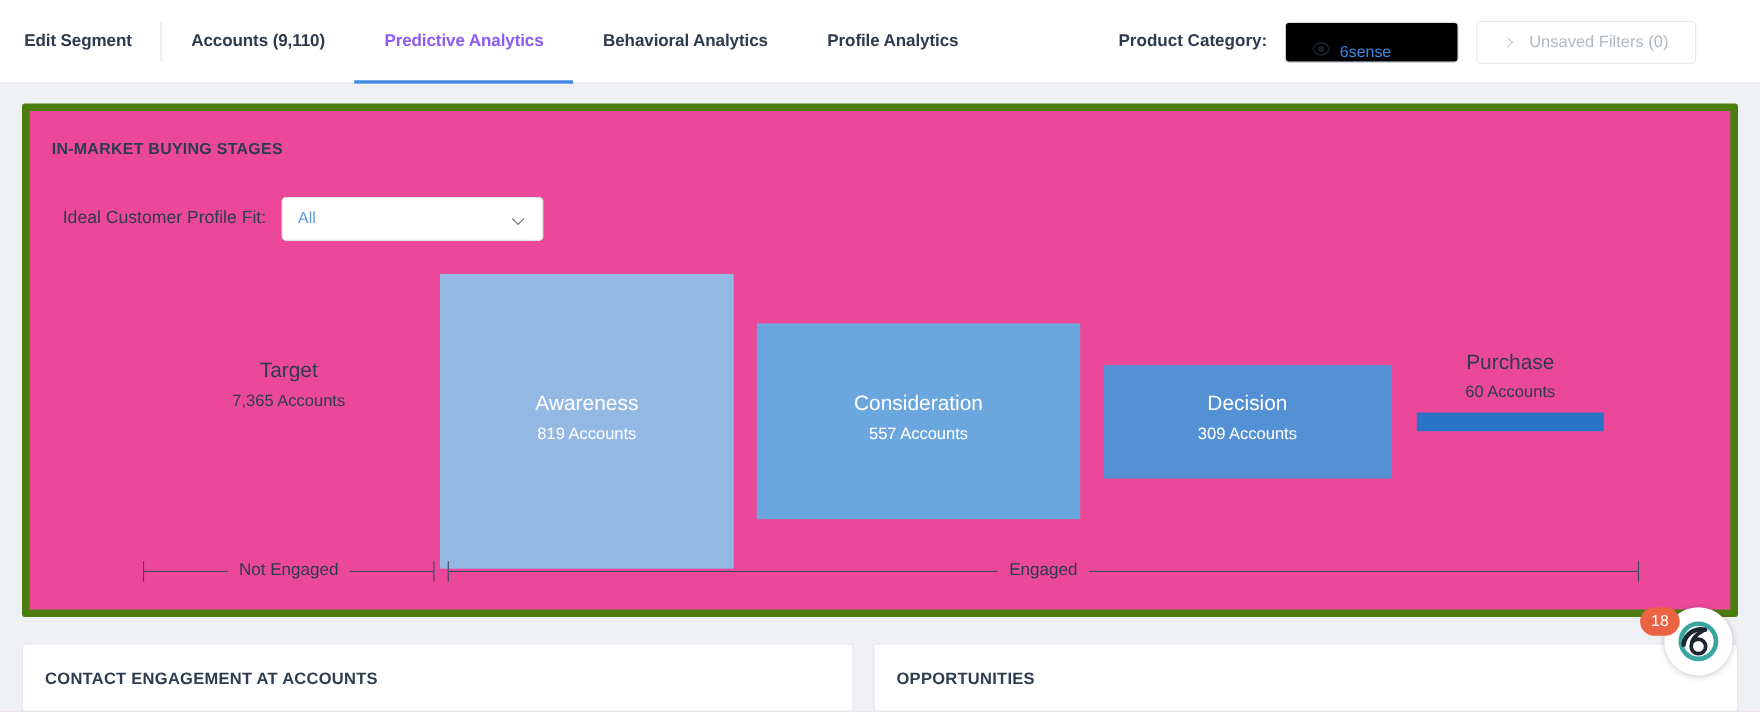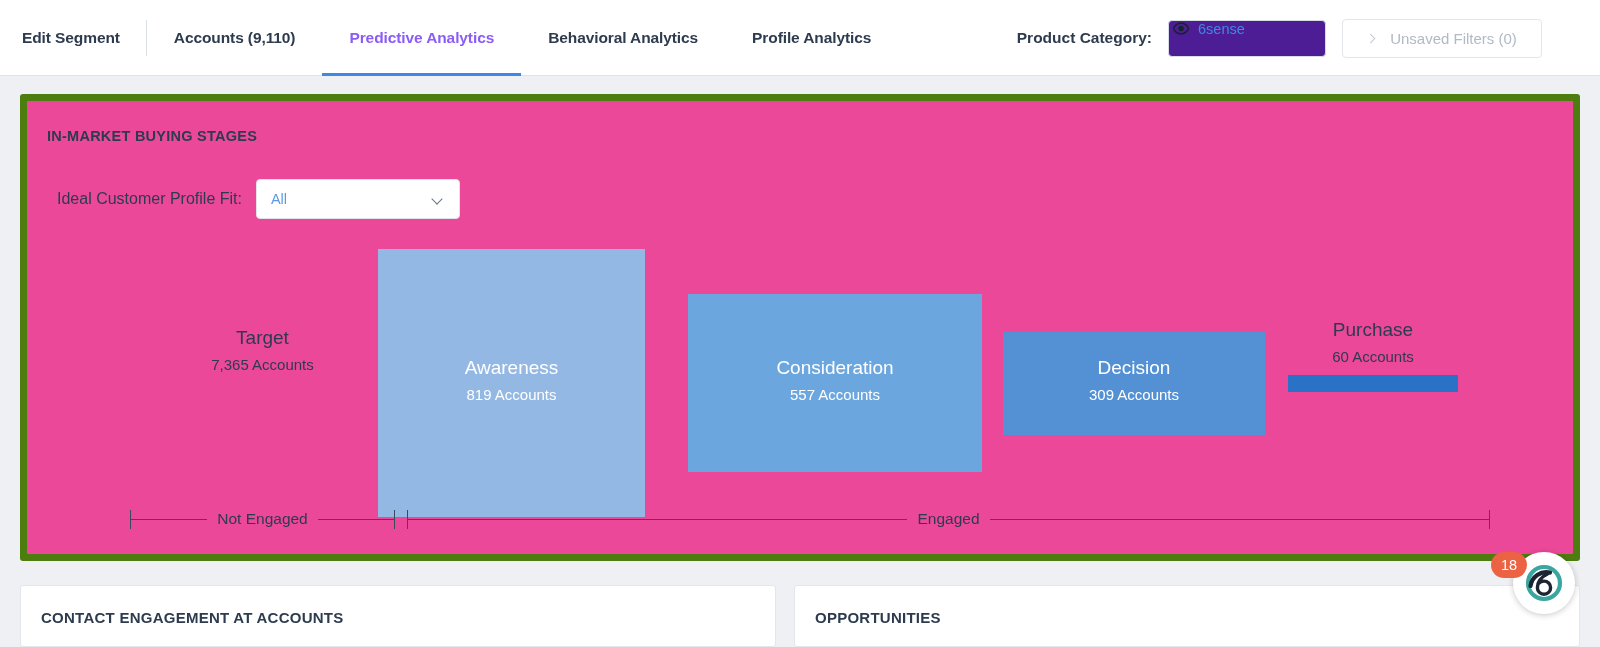--- a/index.html
+++ b/index.html
@@ -89,10 +89,10 @@
     min-width: 158px;
     border: 1px solid #d8dde5;
     border-radius: 4px;
-    background: #4c1d95;
-    display: flex;
-    align-items: flex-start;
-    padding: 0 4px;
+    background: #000000;
+    display: flex;
+    align-items: flex-end;
+    padding: 0 24px;
     gap: 9px;
     cursor: pointer;
   }

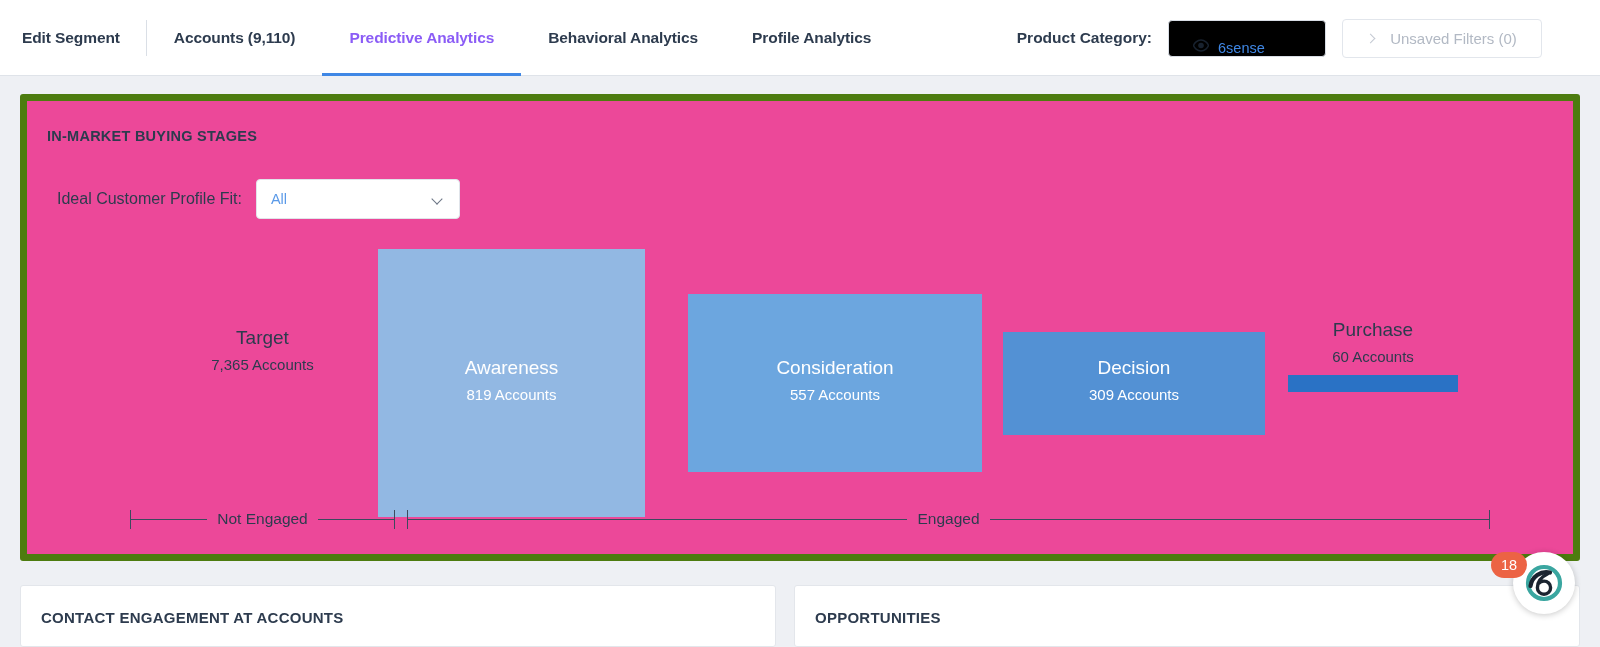--- a/index.html
+++ b/index.html
@@ -163,7 +163,7 @@
     color: #2d3b4e;
   }
   .icp-select {
-    width: 204px;
+    width: 238px;
     height: 40px;
     border: 1px solid #e0e4ea;
     border-radius: 4px;

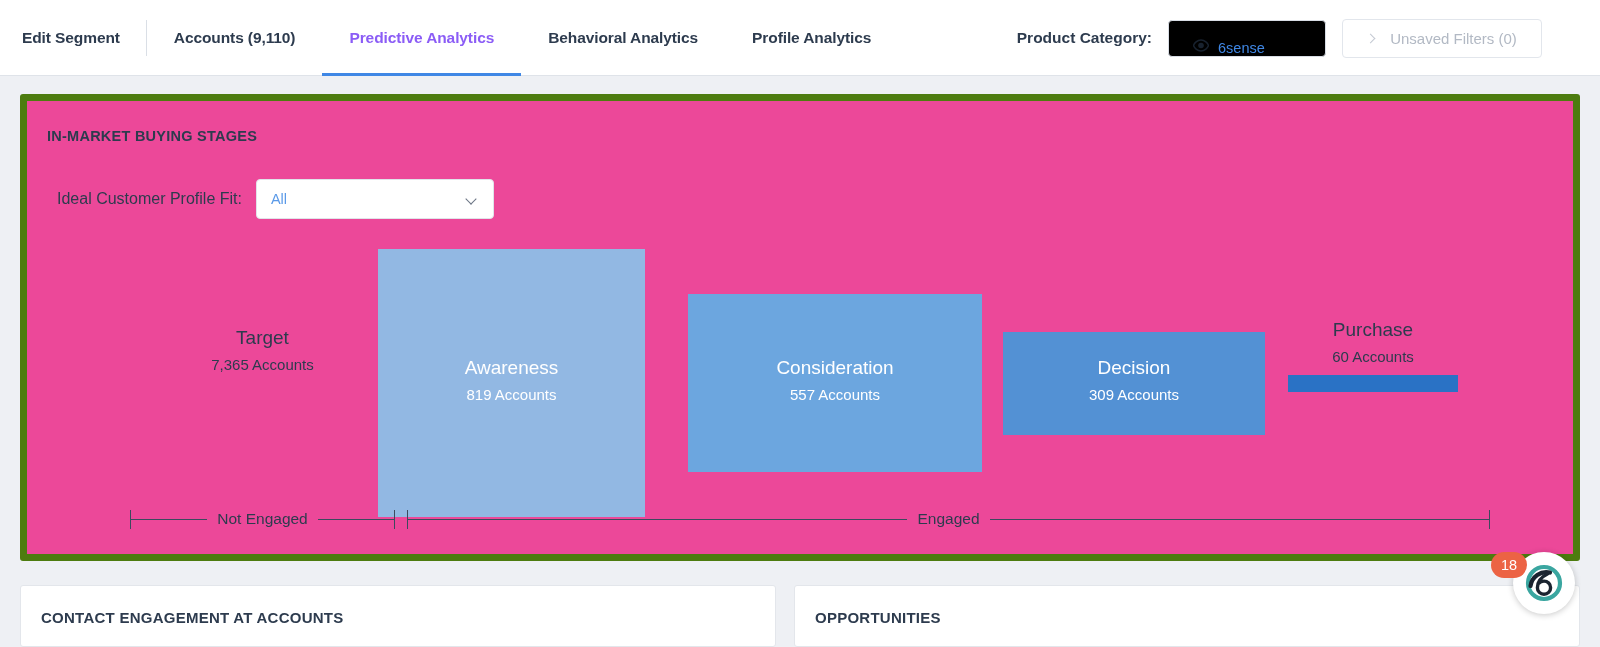--- a/index.html
+++ b/index.html
@@ -379,7 +379,7 @@
           <div class="stage-count">7,365 Accounts</div>
         </div>
       </div>
-      <div class="funnel-stage" style="left: 351px; width: 267px;">
+      <div class="funnel-stage" style="left: 373px; width: 267px;">
         <div class="bar" style="height: 268px; top: 8px; background: rgb(146, 184, 227);"></div>
         <div class="bar-labels inside" style="top: 114px;">
           <div class="stage-name">Awareness</div>

